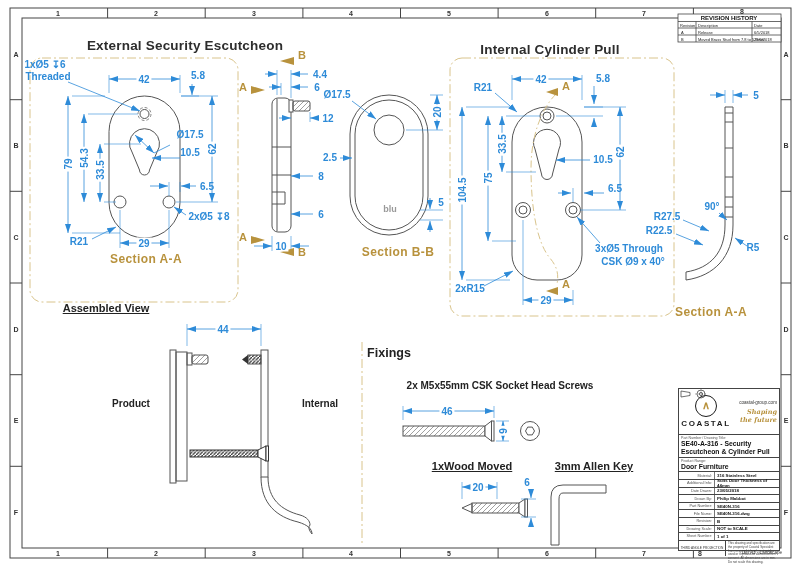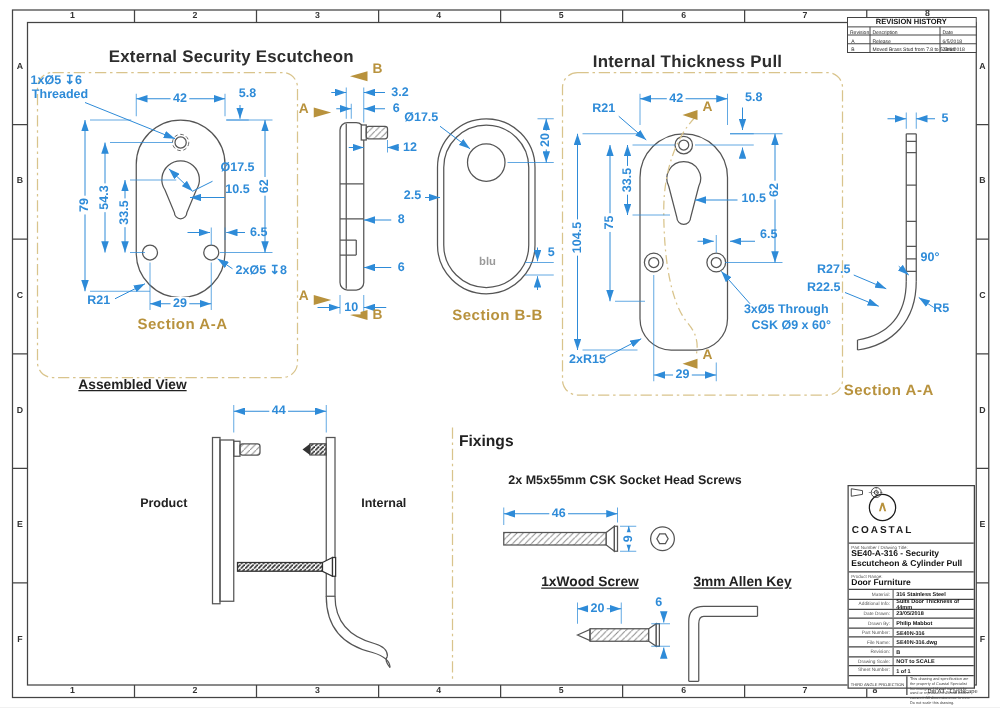--- a/index.html
+++ b/index.html
@@ -359,7 +359,7 @@
 <span class="lbl gray" style="left:390px;top:209px">blu</span>
 <span class="lbl sec" style="left:398px;top:252px">Section B-B</span>
 
-<span class="lbl h1" style="left:536px;top:49px">Internal Thickness Pull</span>
+<span class="lbl h1" style="left:536px;top:49px">Internal Cylinder Pull</span>
 <span class="lbl dim" style="left:483px;top:87px">R21</span>
 <span class="lbl dim bg" style="left:541px;top:79px">42</span>
 <span class="lbl secL" style="left:566px;top:86px">A</span>

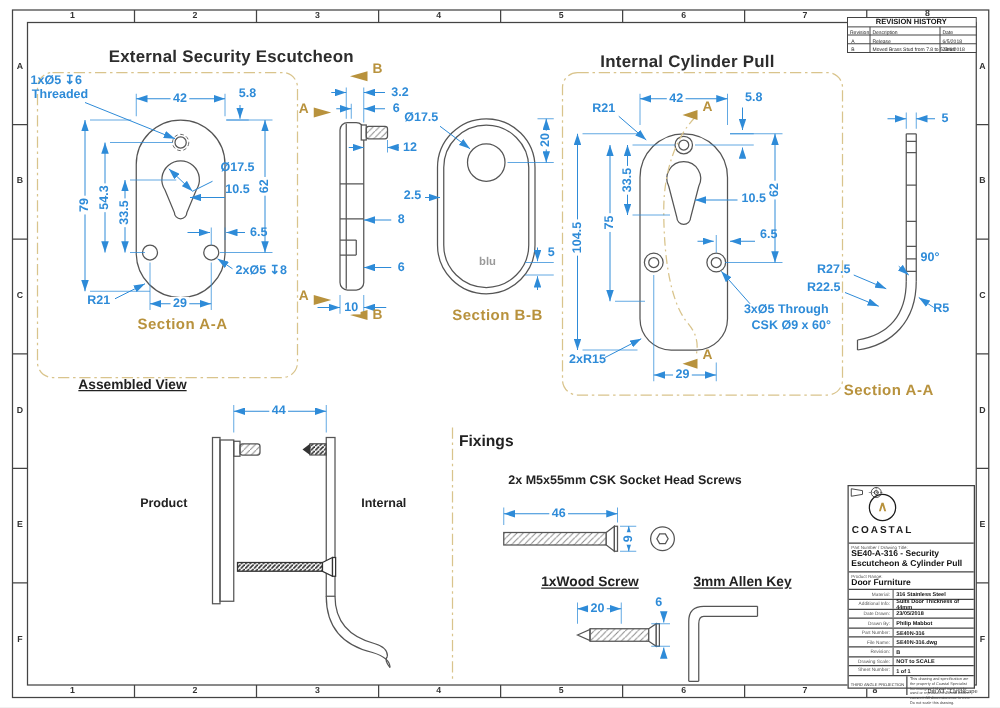--- a/index.html
+++ b/index.html
@@ -341,7 +341,7 @@
 <span class="lbl dim bg" style="left:144px;top:243px">29</span>
 <span class="lbl sec" style="left:146px;top:259px">Section A-A</span>
 
-<span class="lbl dim" style="left:320px;top:74px">3.2</span>
+<span class="lbl dim" style="left:320px;top:74px">4.4</span>
 <span class="lbl dim" style="left:317px;top:87px">6</span>
 <span class="lbl dim" style="left:328px;top:118px">12</span>
 <span class="lbl dim" style="left:321px;top:176px">8</span>

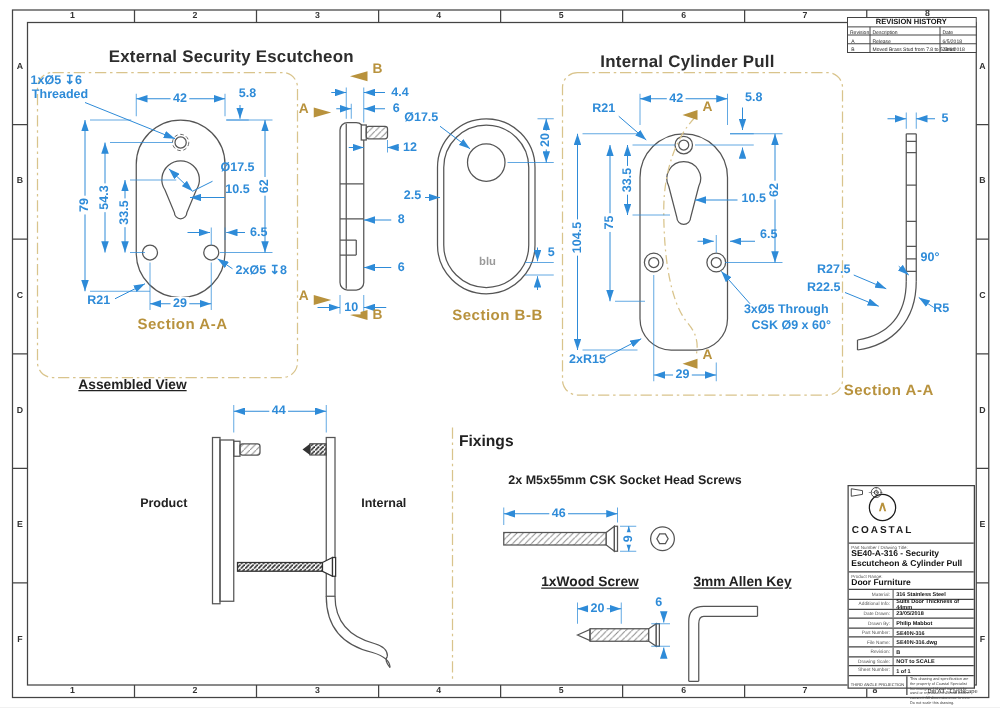--- a/index.html
+++ b/index.html
@@ -377,7 +377,7 @@
 <span class="lbl secL" style="left:566px;top:284px">A</span>
 
 <span class="lbl dim" style="left:756px;top:95px">5</span>
-<span class="lbl dim" style="left:744px;top:206px">90°</span>
+<span class="lbl dim" style="left:712px;top:206px">90°</span>
 <span class="lbl dim" style="left:667px;top:216px">R27.5</span>
 <span class="lbl dim" style="left:659px;top:230px">R22.5</span>
 <span class="lbl dim" style="left:753px;top:247px">R5</span>

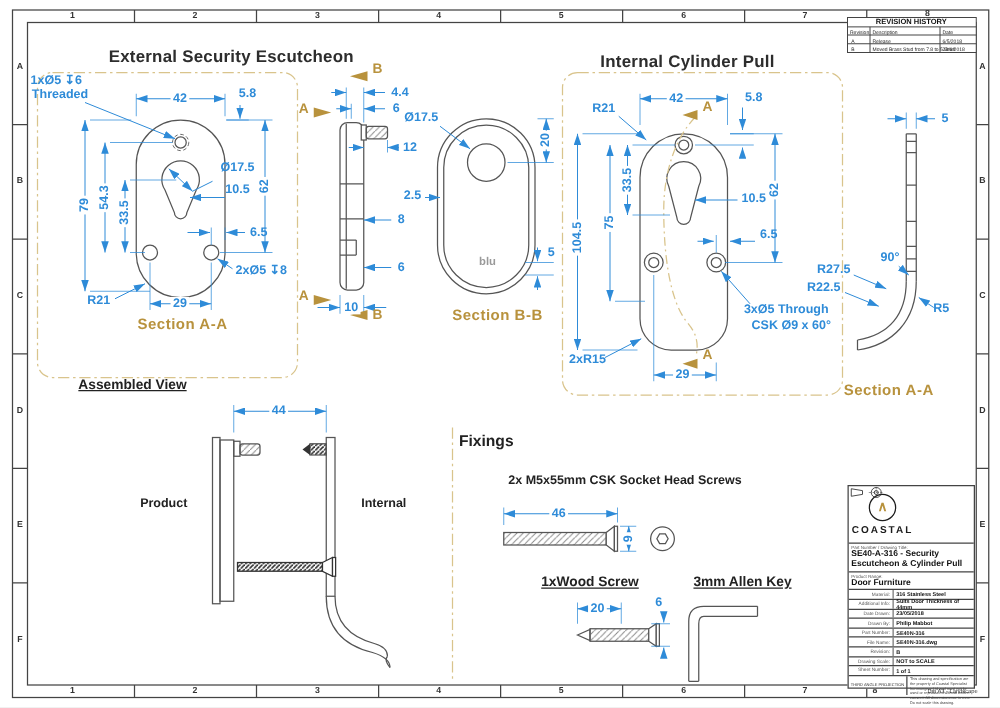--- a/index.html
+++ b/index.html
@@ -371,7 +371,7 @@
 <span class="lbl dim rot bg" style="left:620px;top:152px">62</span>
 <span class="lbl dim" style="left:615px;top:188px">6.5</span>
 <span class="lbl dim" style="left:629px;top:248px">3xØ5 Through</span>
-<span class="lbl dim" style="left:633px;top:261px">CSK Ø9 x 60°</span>
+<span class="lbl dim" style="left:633px;top:261px">CSK Ø9 x 40°</span>
 <span class="lbl dim" style="left:470px;top:288px">2xR15</span>
 <span class="lbl dim bg" style="left:546px;top:300px">29</span>
 <span class="lbl secL" style="left:566px;top:284px">A</span>

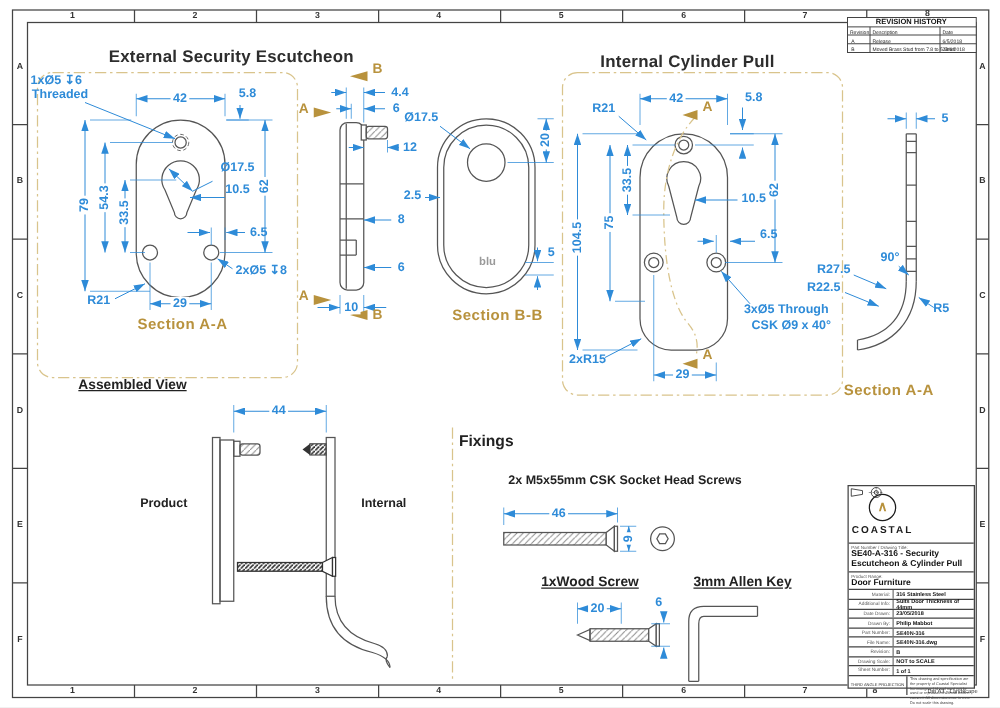--- a/index.html
+++ b/index.html
@@ -386,7 +386,7 @@
 <span class="lbl h2" style="left:106px;top:308px">Assembled View</span>
 <span class="lbl dim bg" style="left:223px;top:329px">44</span>
 <span class="lbl h4" style="left:131px;top:403px">Product</span>
-<span class="lbl h4" style="left:307px;top:403px">Internal</span>
+<span class="lbl h4" style="left:320px;top:403px">Internal</span>
 
 <span class="lbl h3" style="left:389px;top:353px">Fixings</span>
 <span class="lbl h4" style="left:500px;top:385px">2x M5x55mm CSK Socket Head Screws</span>

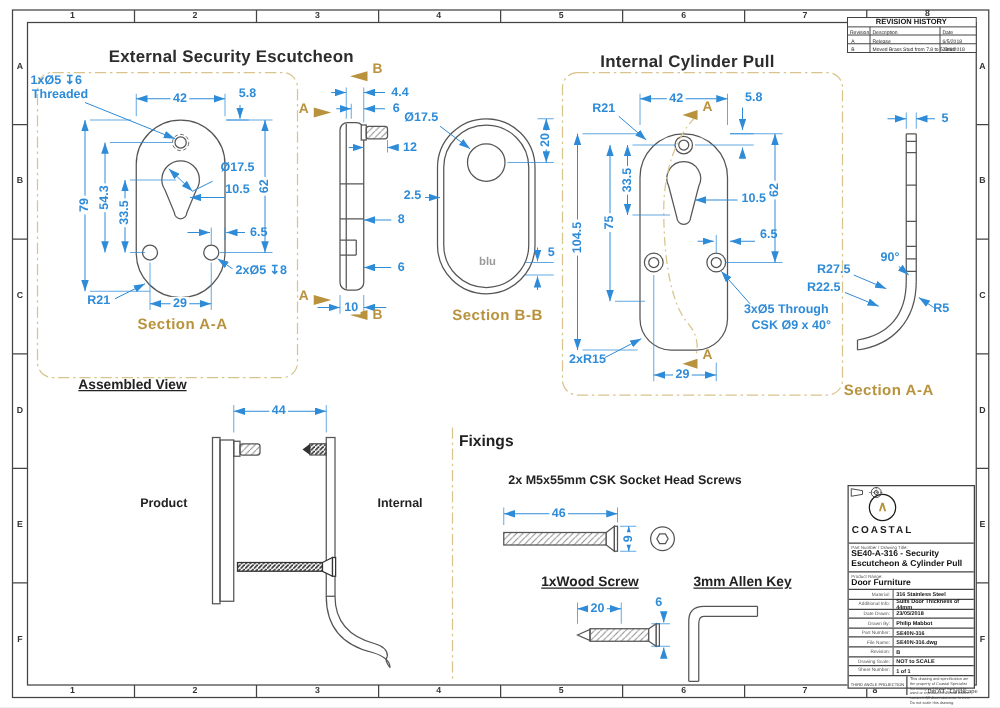--- a/index.html
+++ b/index.html
@@ -405,6 +405,10 @@
           </div>
       <div class="wordmark">COASTAL</div>
     </div>
+    <div class="logo-right">
+      <div class="website">coastal-group.com</div>
+      <div class="tagline">Shaping the future</div>
+    </div>
   </div>
   <div class="trow">
     <div class="fld">Part Number / Drawing Title:</div>

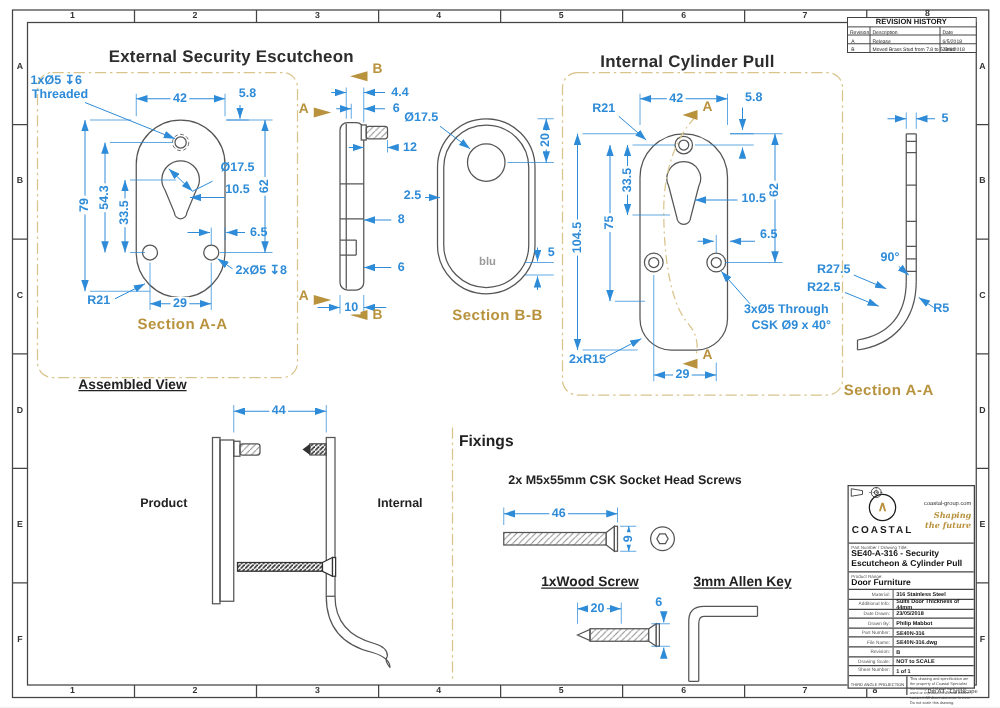--- a/index.html
+++ b/index.html
@@ -392,7 +392,7 @@
 <span class="lbl h4" style="left:500px;top:385px">2x M5x55mm CSK Socket Head Screws</span>
 <span class="lbl dim bg" style="left:447px;top:411px">46</span>
 <span class="lbl dim rot bg" style="left:503px;top:431px">9</span>
-<span class="lbl h2" style="left:472px;top:466px">1xWood Screw</span>
+<span class="lbl h2" style="left:472px;top:466px">1xWood Moved</span>
 <span class="lbl dim bg" style="left:478px;top:487px">20</span>
 <span class="lbl dim" style="left:527px;top:482px">6</span>
 <span class="lbl h2" style="left:594px;top:466px">3mm Allen Key</span>

